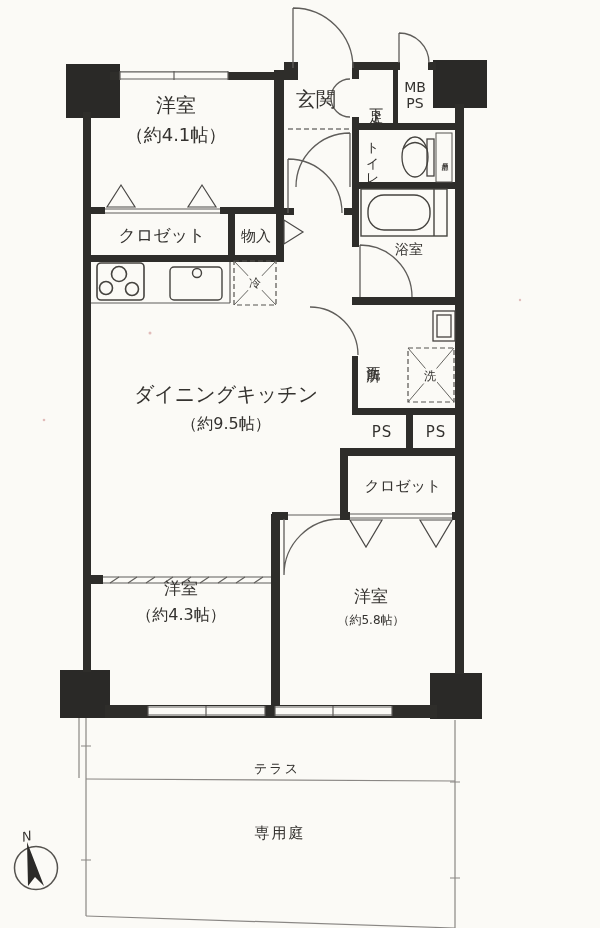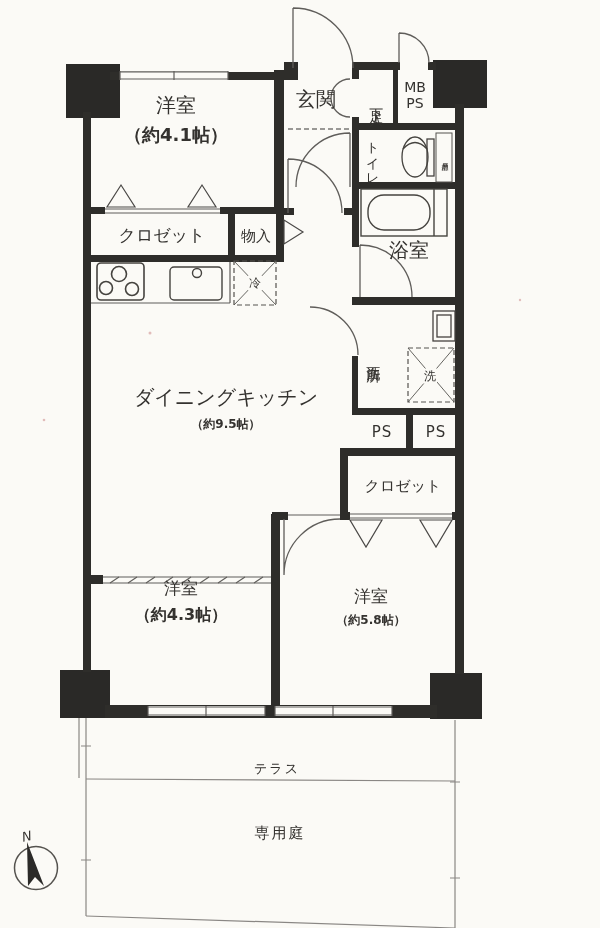--- a/index.html
+++ b/index.html
@@ -19,7 +19,7 @@
   .vtext{
     writing-mode:vertical-rl;text-orientation:upright;letter-spacing:2px;
   }
-  .sz{display:block;font-weight:bold;}
+  .sz{display:block;}
 </style>
 </head>
 <body>

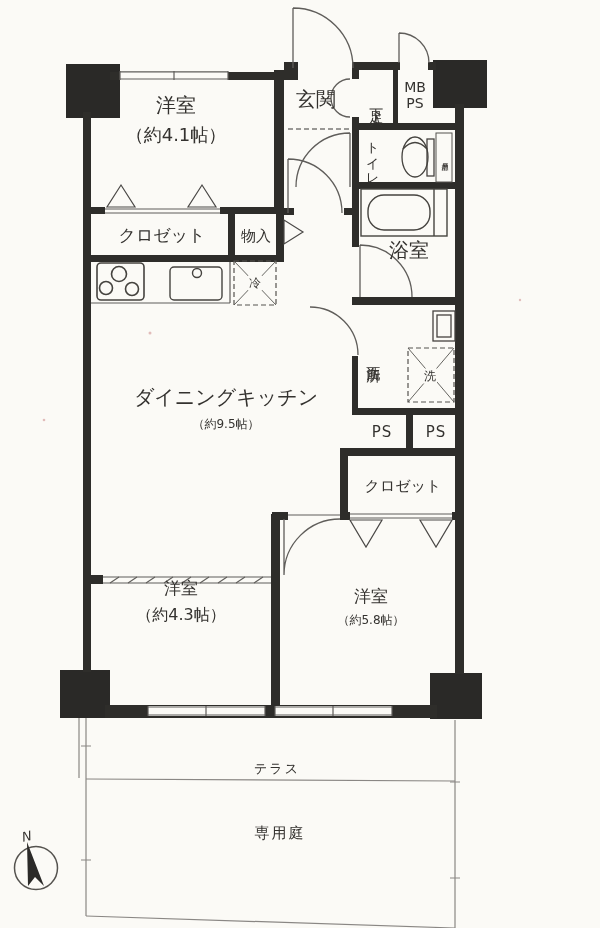--- a/index.html
+++ b/index.html
@@ -193,7 +193,7 @@
   <div class="label vtext" style="left:372px;top:156px;font-size:13px;letter-spacing:1px;">トイレ</div>
   <div class="label vtext" style="left:444px;top:158px;font-size:7px;letter-spacing:0;">上部吊戸</div>
 
-  <div class="label" style="left:409px;top:250px;font-size:20px;">浴室</div>
+  <div class="label" style="left:409px;top:250px;font-size:14px;">浴室</div>
 
   <div class="label" style="left:162px;top:236px;font-size:17px;">クロゼット</div>
   <div class="label" style="left:256px;top:236px;font-size:15px;">物入</div>

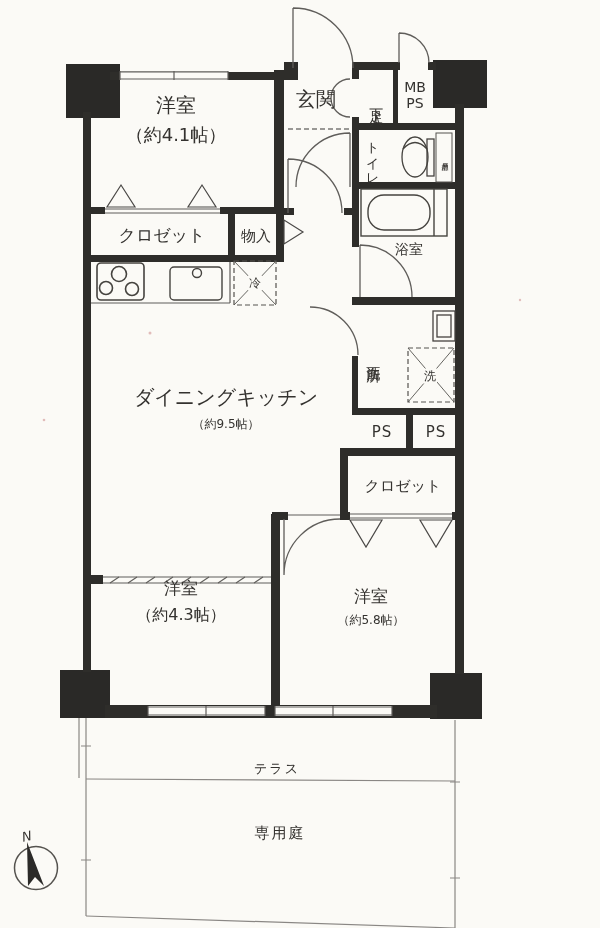--- a/index.html
+++ b/index.html
@@ -202,7 +202,7 @@
 
   <div class="label" style="left:226px;top:408px;font-size:20px;">
     <span>ダイニングキッチン</span>
-    <span class="sz" style="font-size:12px;margin-top:7px;">（約9.5帖）</span>
+    <span class="sz" style="font-size:16px;margin-top:7px;">（約9.5帖）</span>
   </div>
 
   <div class="label vtext" style="left:373px;top:357px;font-size:14px;letter-spacing:1px;">洗面所</div>

